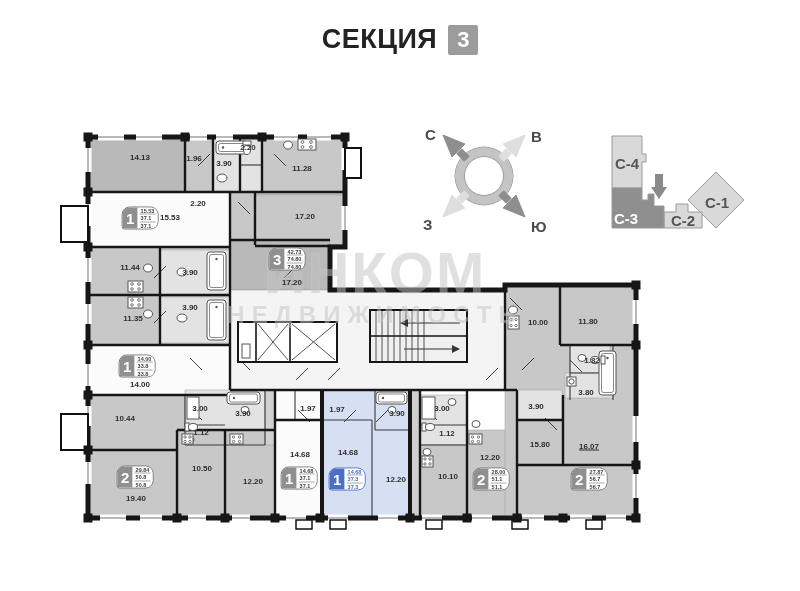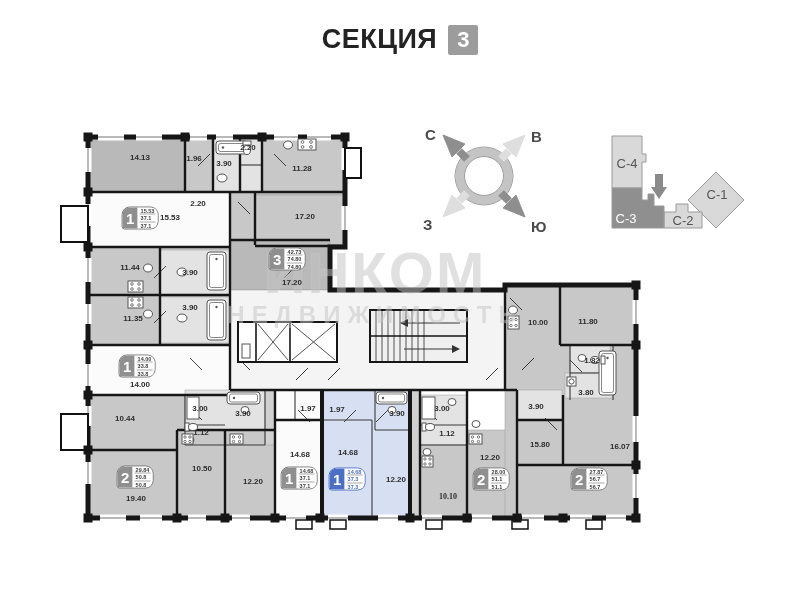--- a/index.html
+++ b/index.html
@@ -50,7 +50,7 @@
   
   .minimap{position:absolute; left:598px; top:128px; width:150px; height:107px; z-index:2;}
   .minimap svg{position:absolute; left:0; top:0;}
-  .mm-label{position:absolute; transform:translate(-50%,-50%); font-size:13px; font-weight:400; color:#555;}
+  .mm-label{position:absolute; transform:translate(-50%,-50%); font-size:15px; font-weight:700; color:#555;}
   .mm-label.active{color:#fff;}
 </style>
 </head>

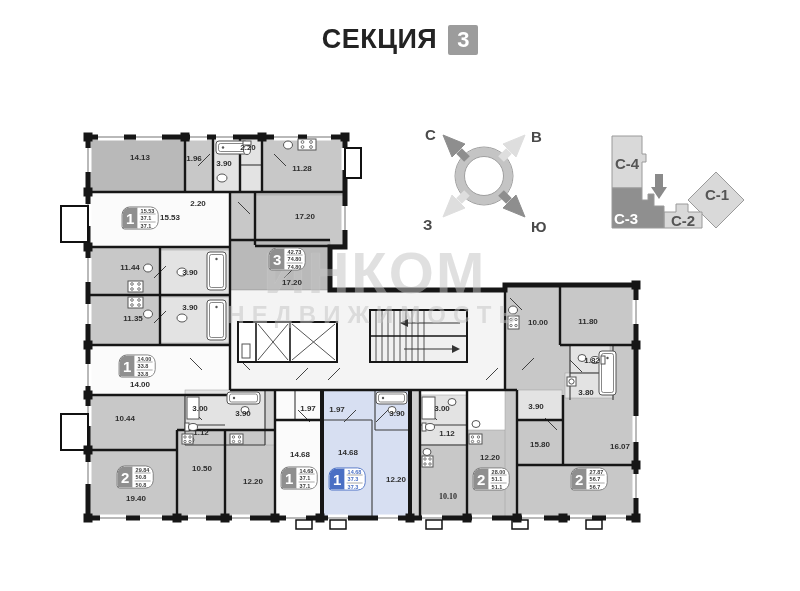--- a/index.html
+++ b/index.html
@@ -458,7 +458,7 @@
     <span class="mm-label" style="left:29px; top:35px;">С-4</span>
     <span class="mm-label active" style="left:28px; top:90px;">С-3</span>
     <span class="mm-label" style="left:85px; top:92px;">С-2</span>
-    <span class="mm-label" style="left:119px; top:66px;">С-1</span>
+    <span class="mm-label" style="left:119px; top:74px;">С-1</span>
   </div>
 
   <div id="plan-overlay">

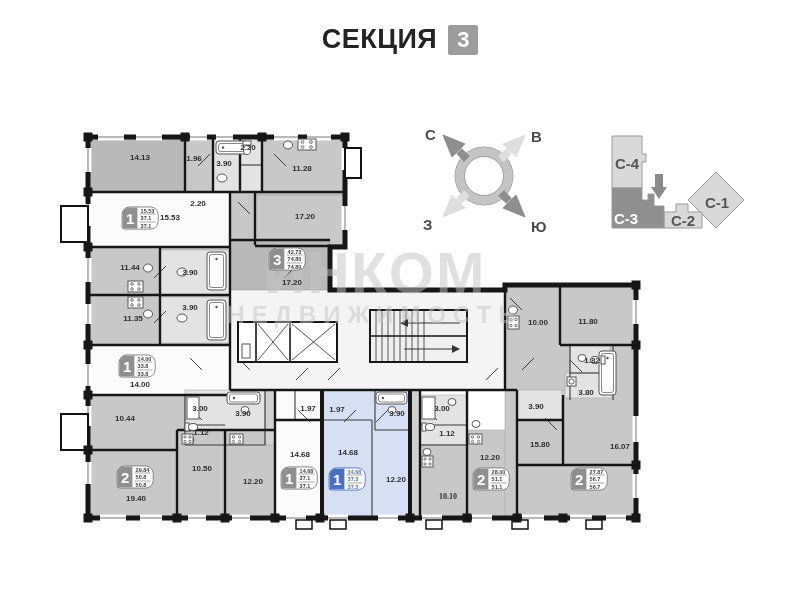--- a/index.html
+++ b/index.html
@@ -499,7 +499,7 @@
       <span class="room-label" style="left: 448px; top: 496px; font-family: Liberation Serif, serif;">10.10</span>
       <span class="room-label" style="left: 490px; top: 457px;">12.20</span>
       <span class="room-label" style="left: 540px; top: 444px;">15.80</span>
-      <span class="room-label" style="left: 620px; top: 446px;">16.07</span>
+      <span class="room-label" style="left: 589px; top: 446px; text-decoration: underline;">16.07</span>
       <div class="unit-badge" style="left: 140px; top: 218px;">
         <div class="bnum">1</div>
         <div class="brows">

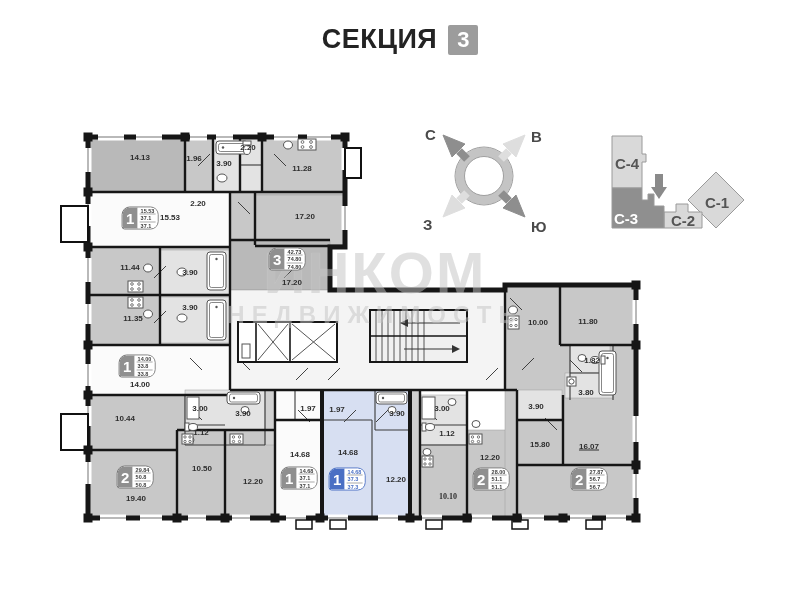--- a/index.html
+++ b/index.html
@@ -496,7 +496,7 @@
       <span class="room-label" style="left: 202px; top: 468px;">10.50</span>
       <span class="room-label" style="left: 253px; top: 481px;">12.20</span>
       <span class="room-label" style="left: 136px; top: 498px;">19.40</span>
-      <span class="room-label" style="left: 448px; top: 496px; font-family: Liberation Serif, serif;">10.10</span>
+      <span class="room-label" style="left: 448px; top: 476px;">10.10</span>
       <span class="room-label" style="left: 490px; top: 457px;">12.20</span>
       <span class="room-label" style="left: 540px; top: 444px;">15.80</span>
       <span class="room-label" style="left: 589px; top: 446px; text-decoration: underline;">16.07</span>

